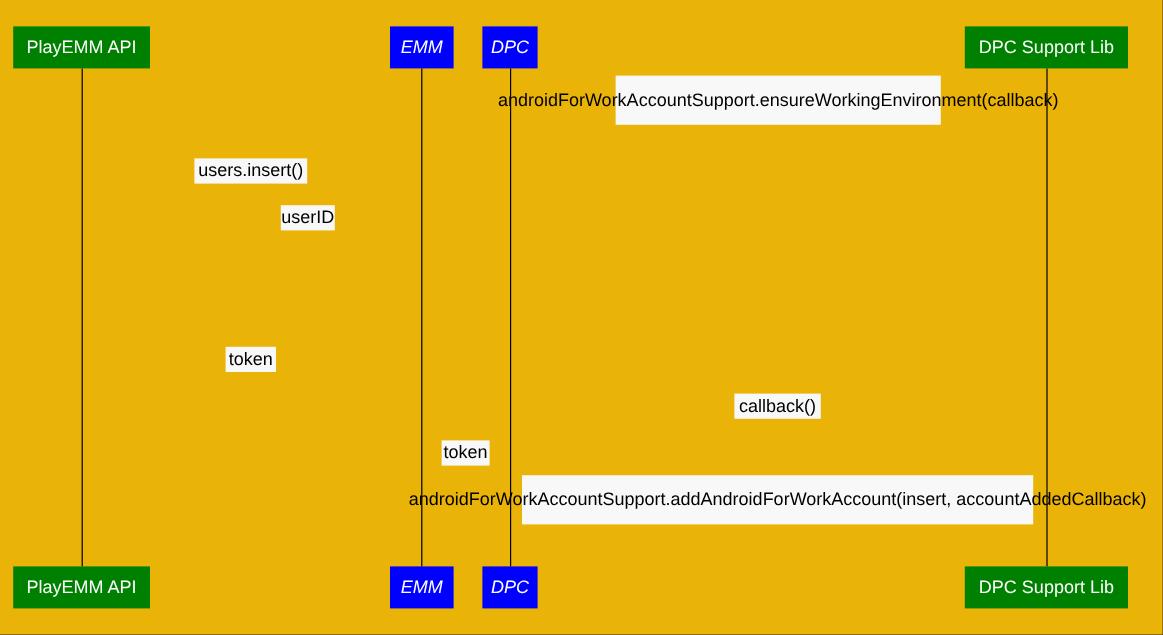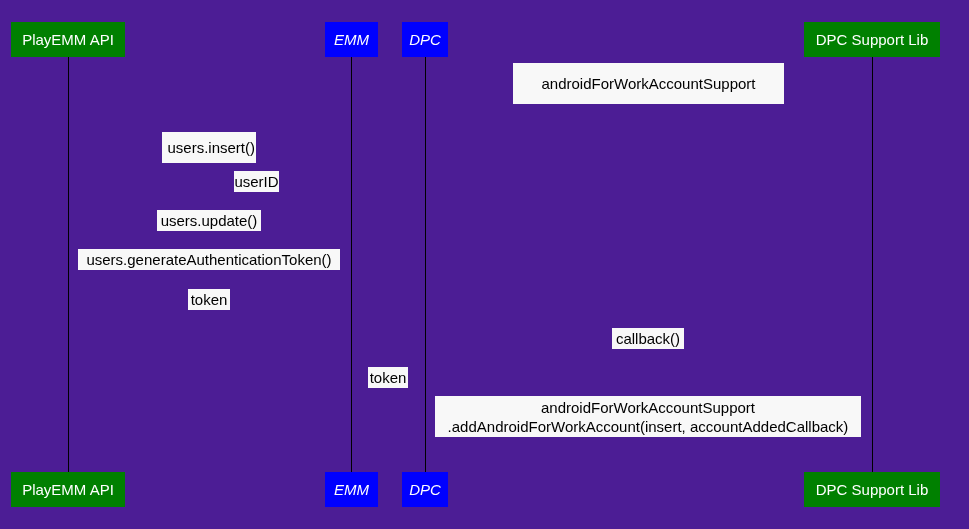--- a/index.html
+++ b/index.html
@@ -12,7 +12,7 @@
     position: relative;
     width: 969px;
     height: 529px;
-    background: #4c1d95;
+    background: #eab308;
     overflow: hidden;
     font-family: "Liberation Sans", sans-serif;
   }

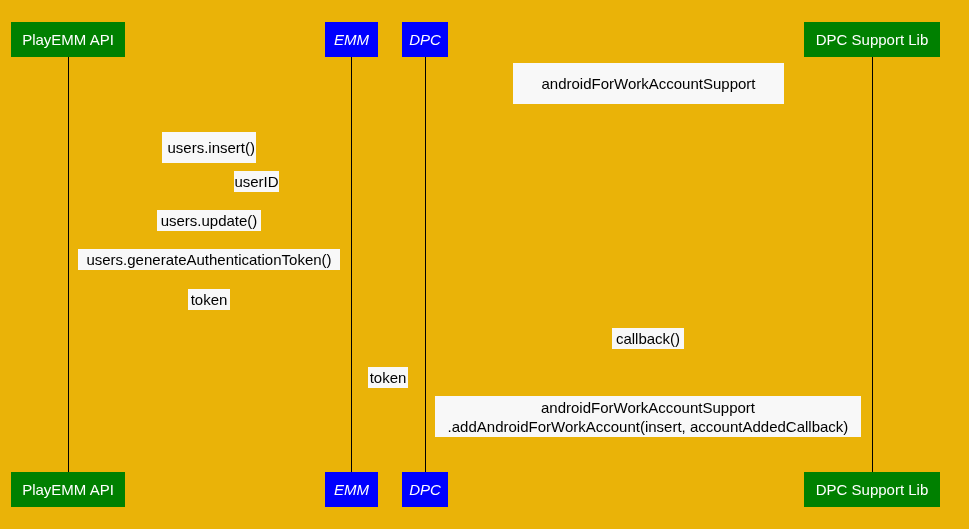--- a/index.html
+++ b/index.html
@@ -48,7 +48,7 @@
     text-align: center;
     padding: 1px 1px;
     display: flex;
-    flex-direction: column;
+    flex-direction: row;
     align-items: center;
     justify-content: center;
   }

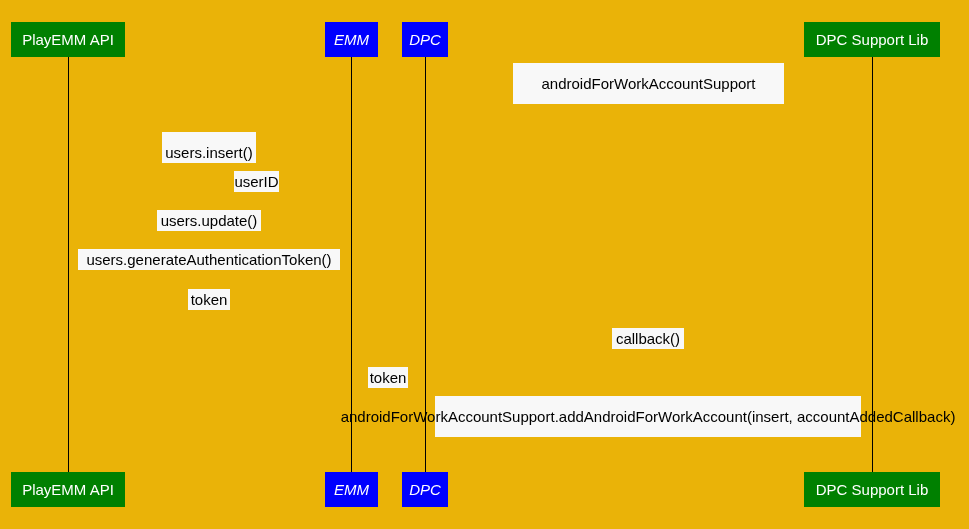--- a/index.html
+++ b/index.html
@@ -79,6 +79,7 @@
 
   <div class="msg-label" style="left:513px;top:63px;width:271px;height:41px;">
     <span class="line">androidForWorkAccountSupport</span>
+    <span class="line">.ensureWorkingEnvironment(callback)</span>
   </div>
 
   <div class="msg-label" style="left:162px;top:132px;width:94px;height:31px;align-items:flex-end;">

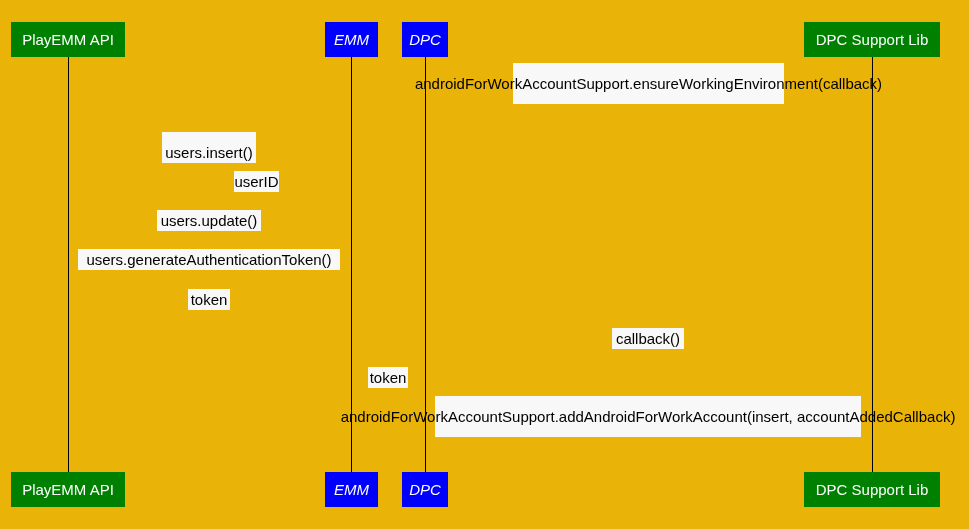--- a/index.html
+++ b/index.html
@@ -82,7 +82,7 @@
     <span class="line">.ensureWorkingEnvironment(callback)</span>
   </div>
 
-  <div class="msg-label" style="left:162px;top:132px;width:94px;height:31px;align-items:flex-end;">
+  <div class="msg-label" style="left:162px;top:132px;width:94px;height:21px;align-items:flex-end;">
     <span class="line">users.insert()</span>
   </div>
 

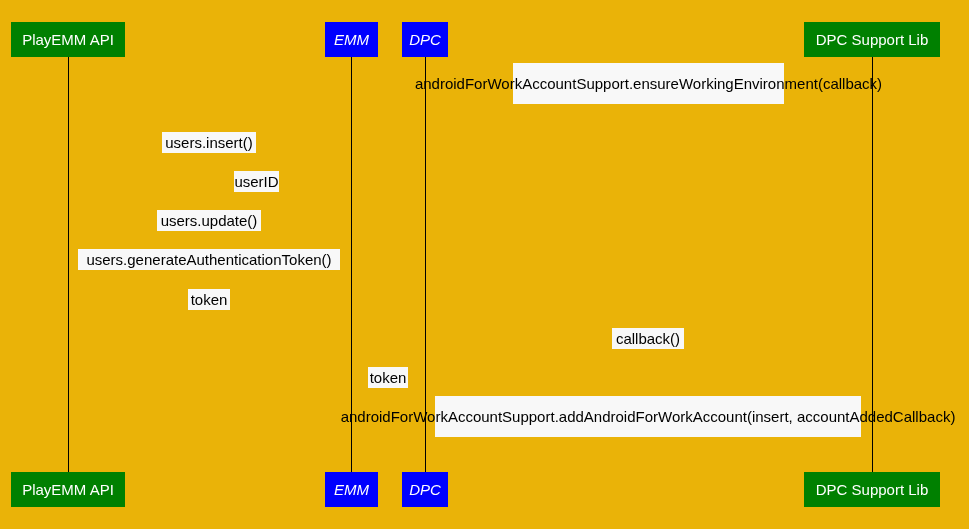--- a/index.html
+++ b/index.html
@@ -90,9 +90,6 @@
     <span class="line">userID</span>
   </div>
 
-  <div class="msg-label" style="left:157px;top:210px;width:104px;height:21px;">
-    <span class="line">users.update()</span>
-  </div>
 
   <div class="msg-label" style="left:78px;top:249px;width:262px;height:21px;">
     <span class="line">users.generateAuthenticationToken()</span>

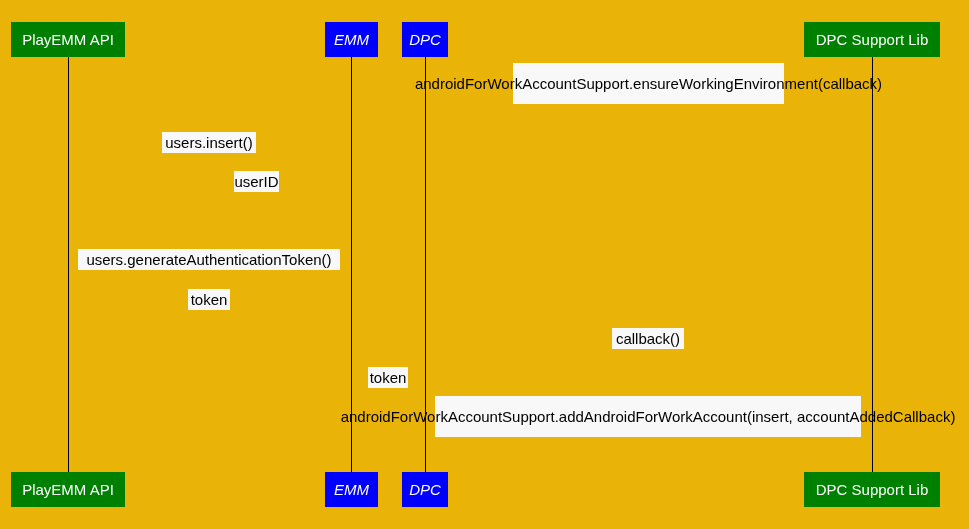--- a/index.html
+++ b/index.html
@@ -91,9 +91,6 @@
   </div>
 
 
-  <div class="msg-label" style="left:78px;top:249px;width:262px;height:21px;">
-    <span class="line">users.generateAuthenticationToken()</span>
-  </div>
 
   <div class="msg-label" style="left:188px;top:289px;width:42px;height:21px;">
     <span class="line">token</span>

